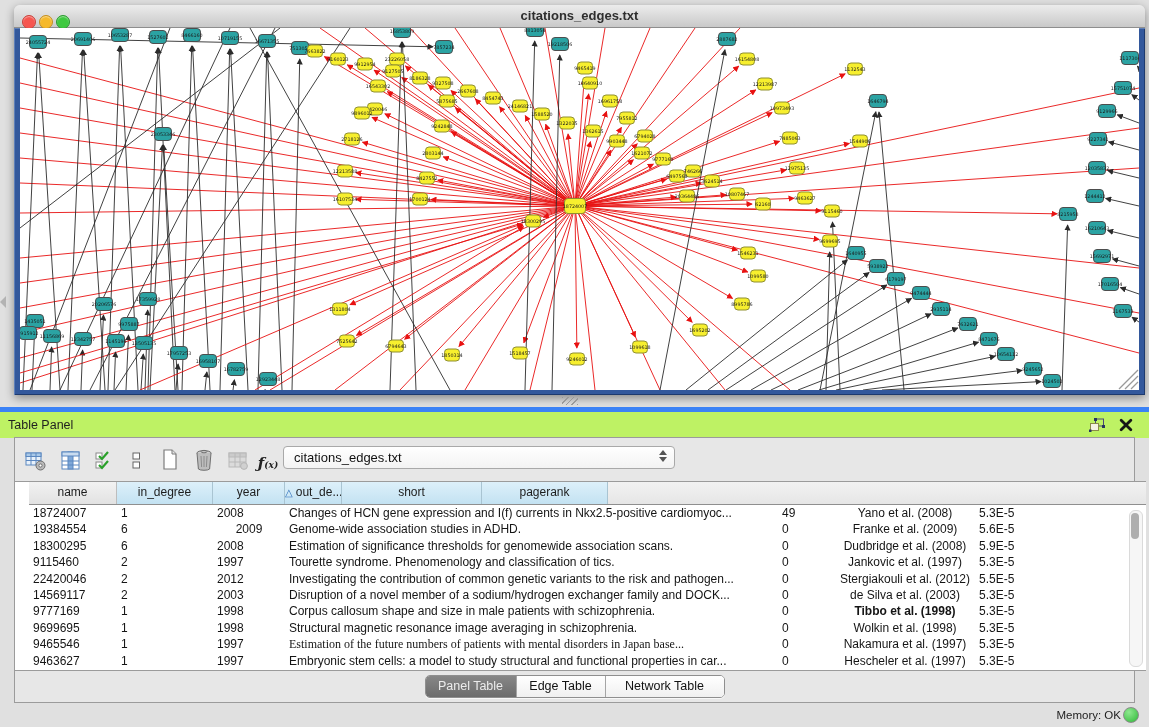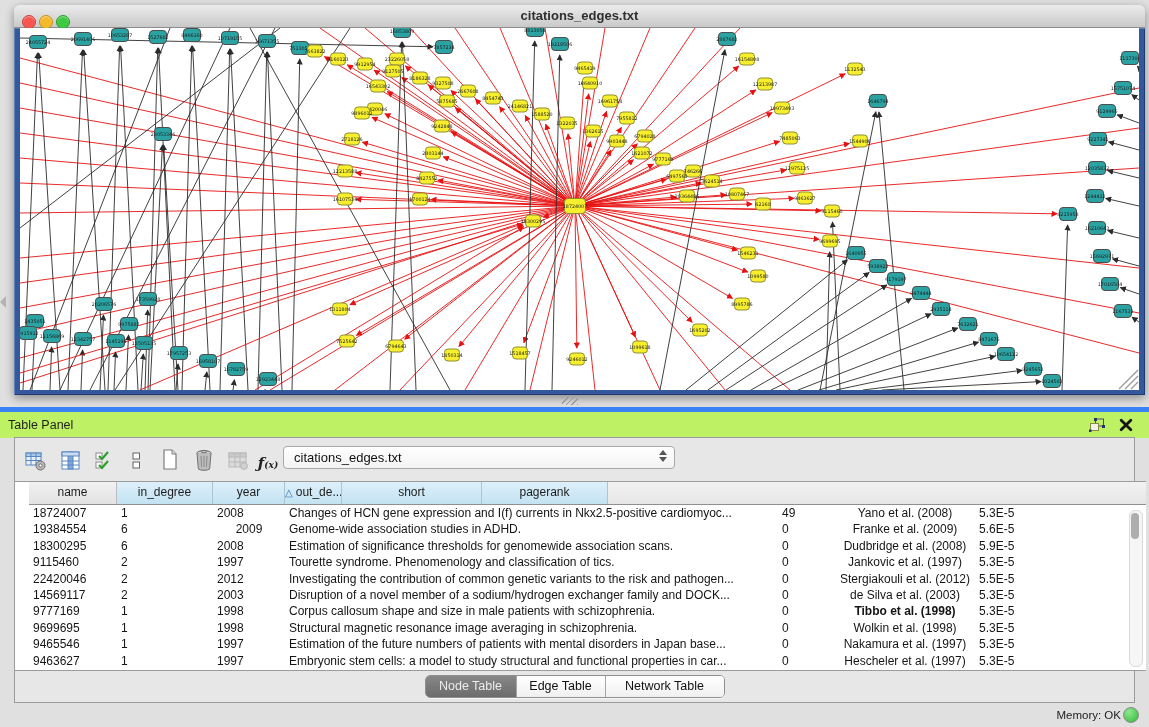--- a/index.html
+++ b/index.html
@@ -660,7 +660,7 @@
           <div class="td" style="width: 88px;">9465546</div>
           <div class="td" style="width: 96px;">1</div>
           <div class="td" style="width: 72px;">1997</div>
-          <div class="td" style="width: 493px;">Estimation of the future numbers of patients with mental disorders in Japan base...</div>
+          <div class="td" style="width: 493px; font-family: Liberation Serif, serif;">Estimation of the future numbers of patients with mental disorders in Japan base...</div>
           <div class="td" style="width: 57px;">0</div>
           <div class="td center" style="width: 140px;">Nakamura et al. (1997)</div>
           <div class="td" style="width: 126px;">5.3E-5</div>

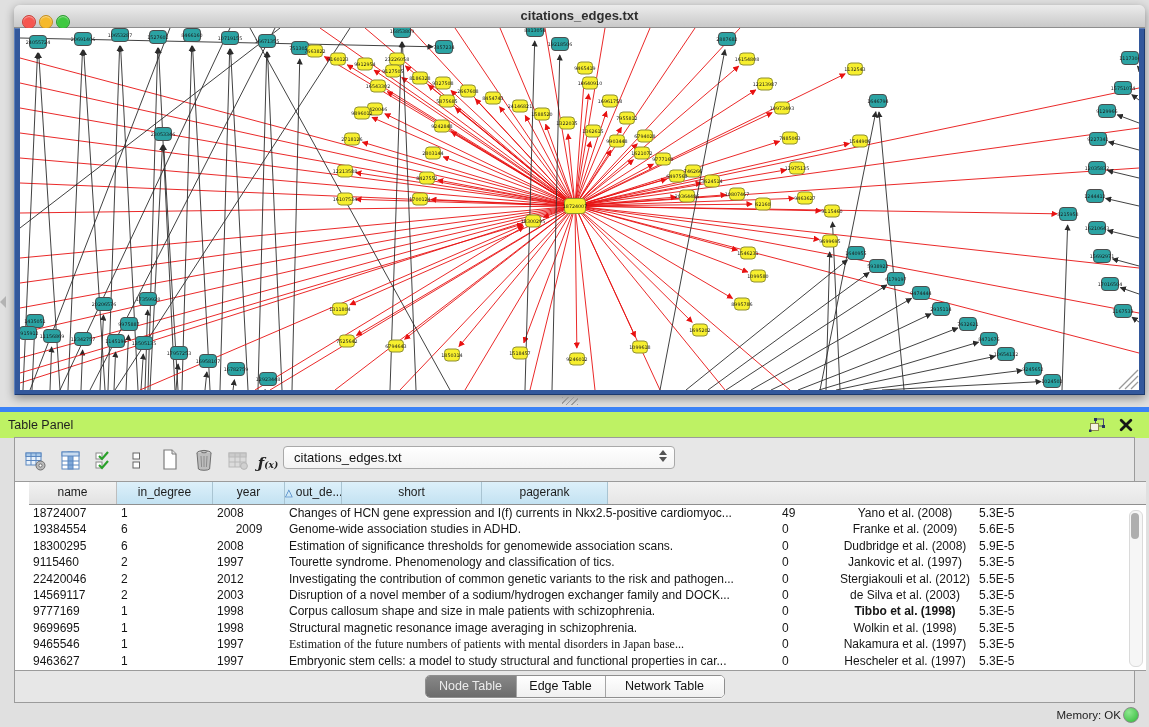--- a/index.html
+++ b/index.html
@@ -682,7 +682,7 @@
 
   <div class="tp-tabbar">
     <div class="seg">
-      <div class="tab sel" style="width:90px">Node Table</div>
+      <div class="tab sel" style="width:90px">Panel Table</div>
       <div class="tab" style="width:88px">Edge Table</div>
       <div class="tab" style="width:118px">Network Table</div>
     </div>

